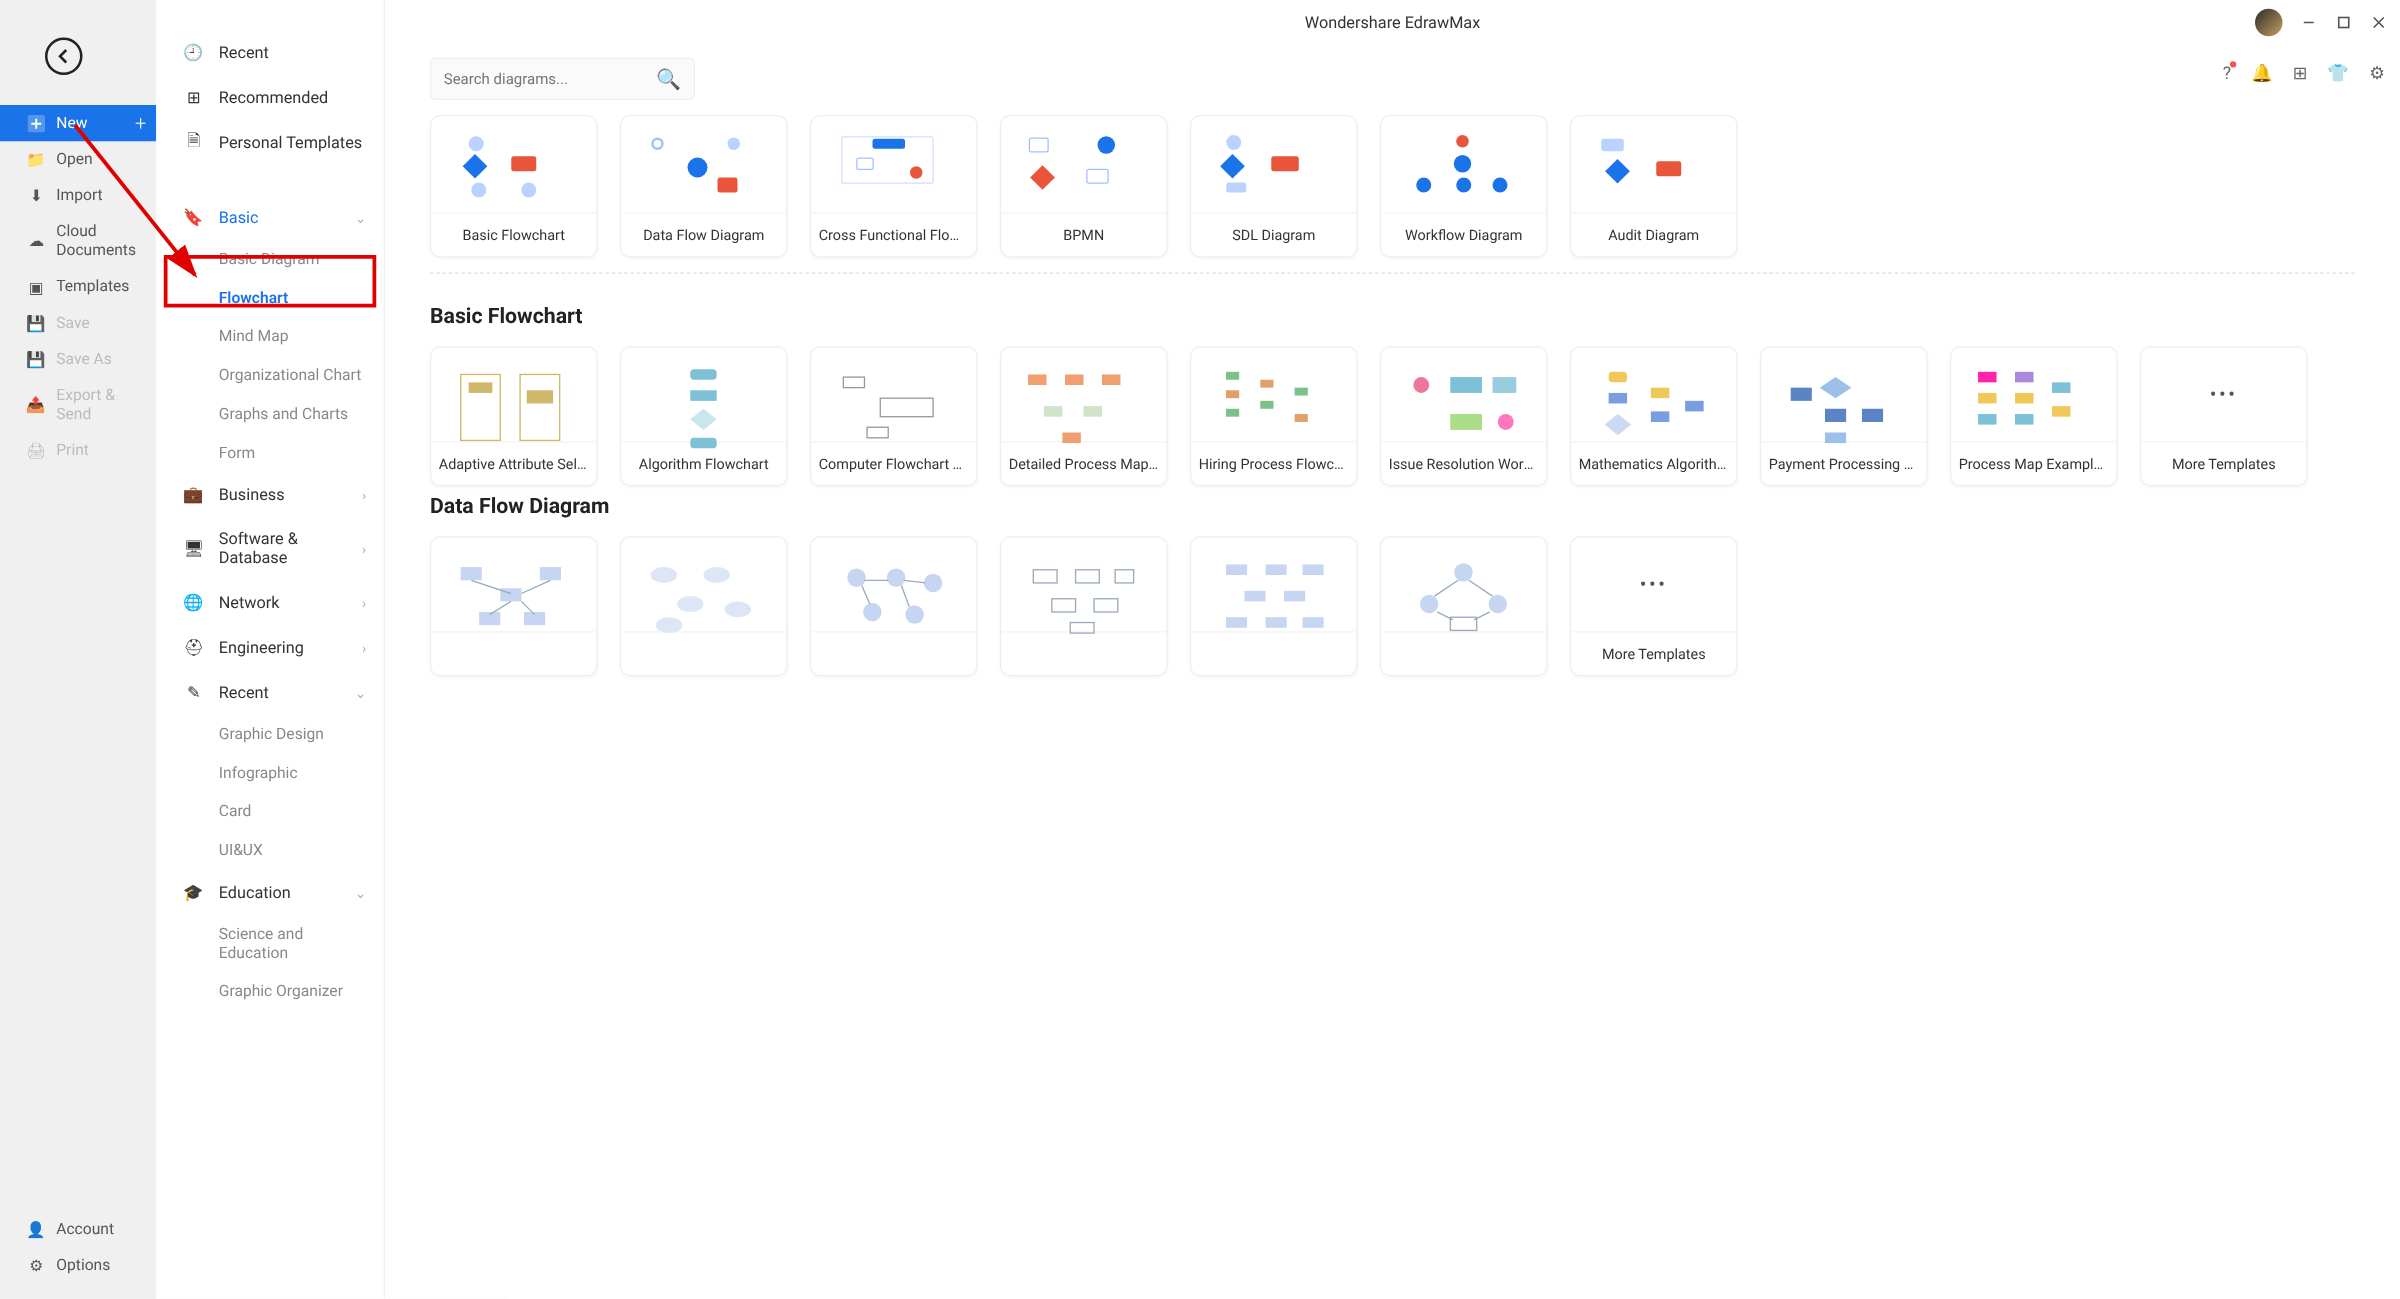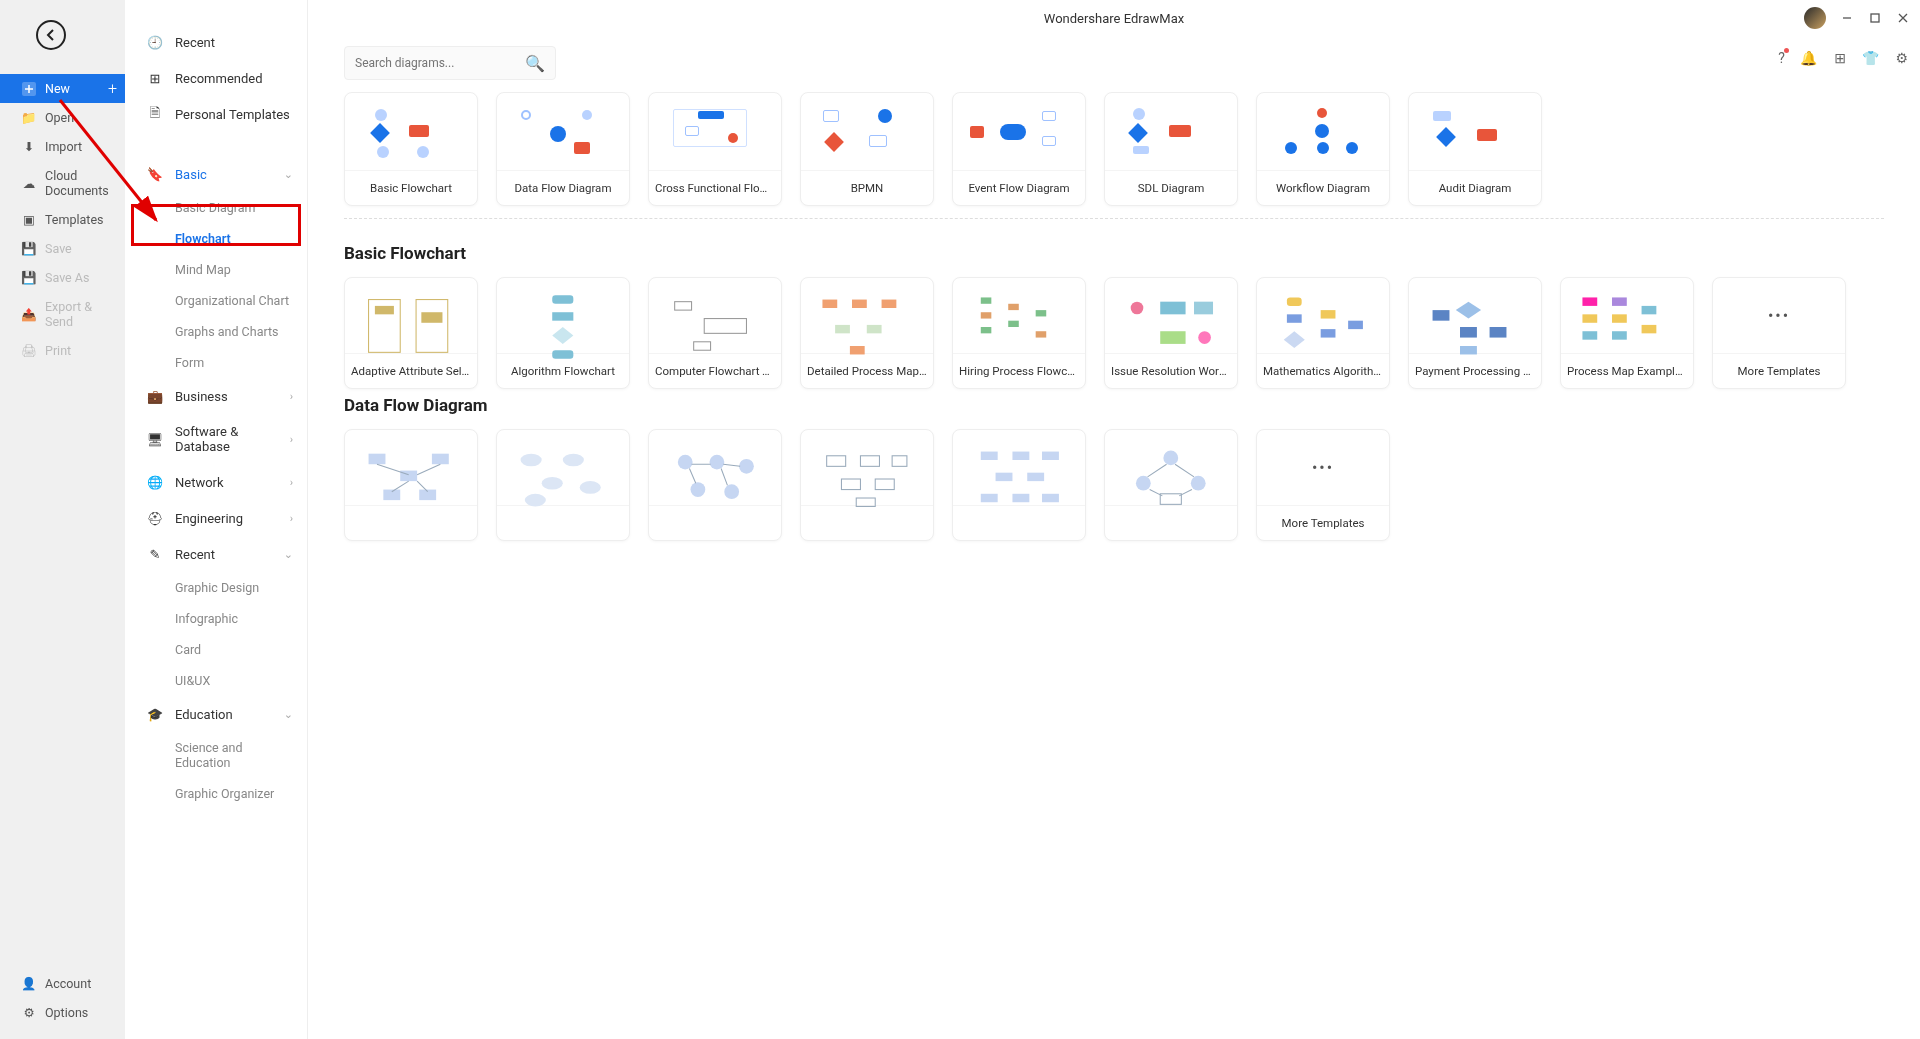--- a/index.html
+++ b/index.html
@@ -7,7 +7,7 @@
 .app { display: flex; width: 100%; height: 100%; }
 
 
-.leftbar { width: 125px; background: #f0f0f0; display: flex; flex-direction: column; padding-top: 4px; }
+.leftbar { width: 125px; background: #f0f0f0; display: flex; flex-direction: column; padding-top: 14px; }
 .back-btn { width: 30px; height: 30px; border: 2px solid #222; border-radius: 50%; margin: 16px 0 24px 36px; display:flex; align-items:center; justify-content:center; cursor:pointer; }
 .left-item { display: flex; align-items: center; padding: 7px 10px 7px 22px; font-size: 12.5px; color: #555; cursor: pointer; position: relative; }
 .left-item.active { background: #1a73e8; color: #fff; }

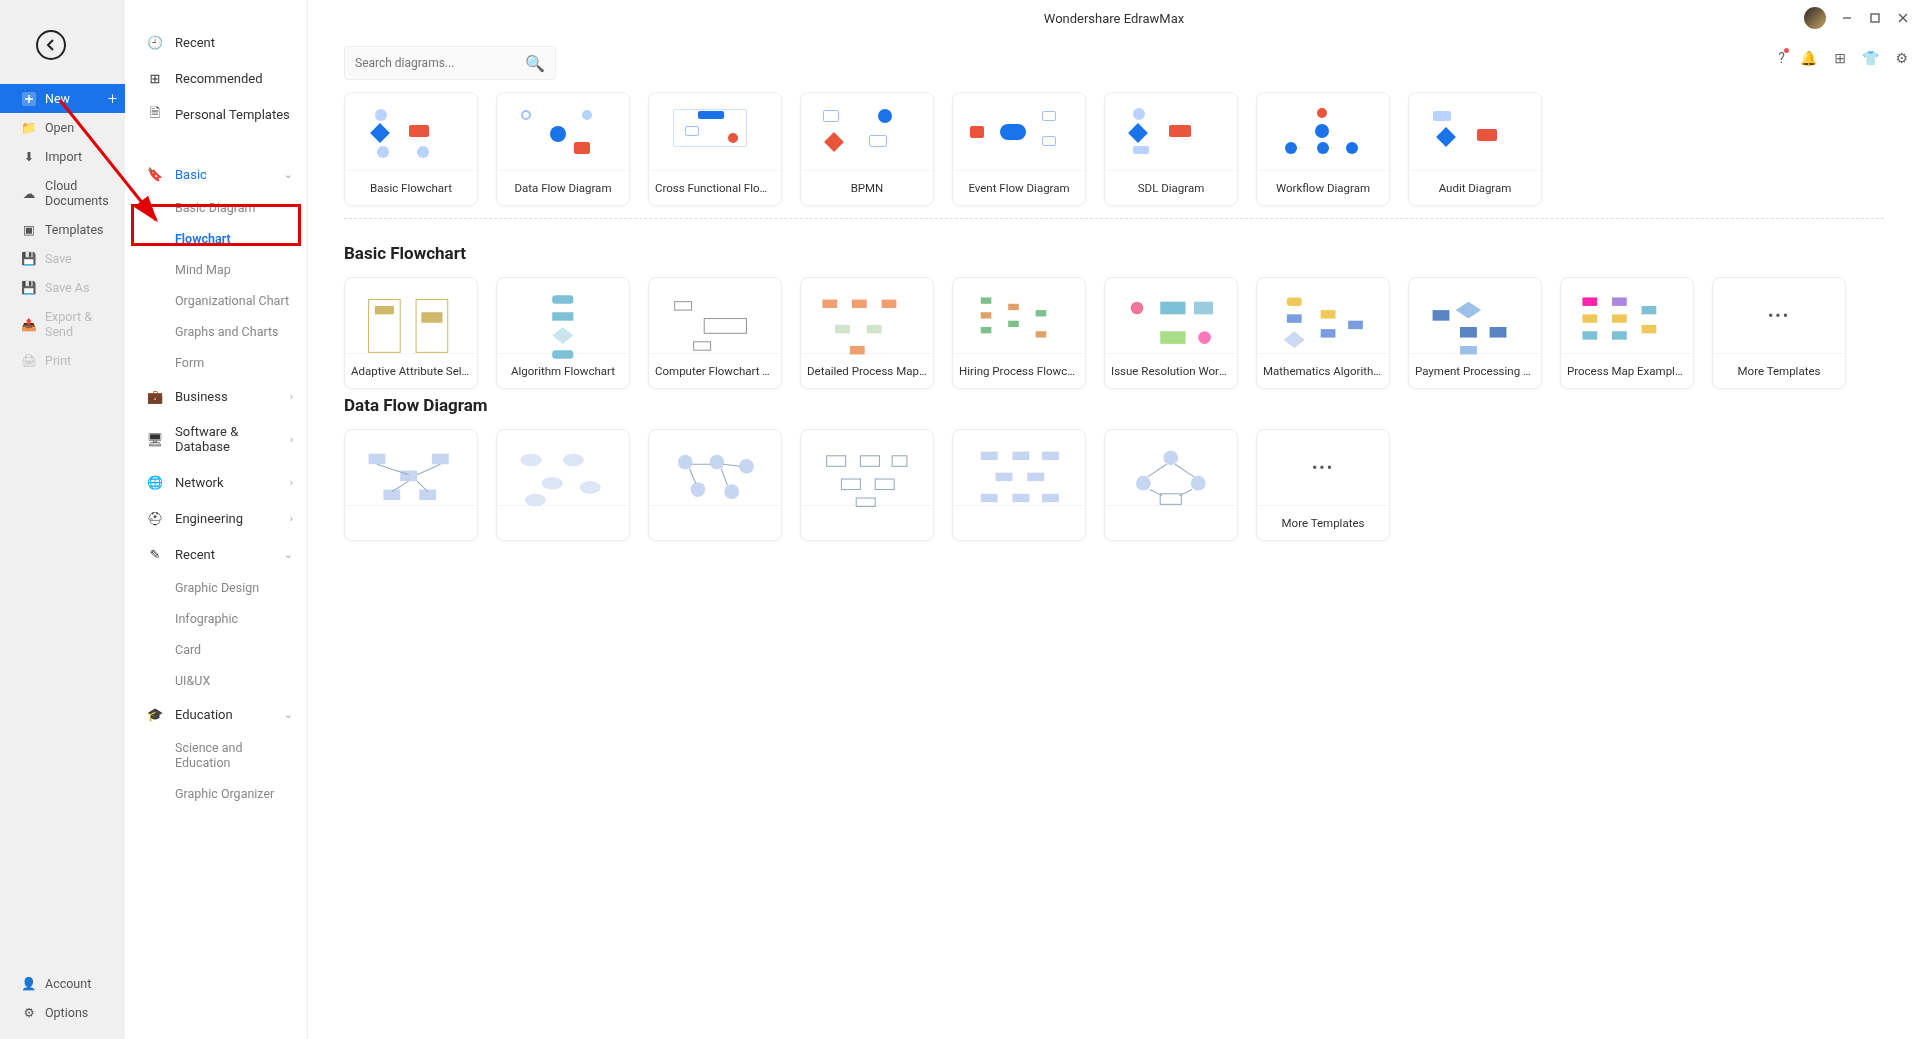--- a/index.html
+++ b/index.html
@@ -286,17 +286,6 @@
           <div class="label">BPMN</div>
         </div>
 
-        <div class="tcard">
-          <div class="thumb">
-              <div class="mini">
-            <span class="sq" style="left:4%;top:40%;width:14px;height:12px;background:#e8553a;"></span>
-            <span class="sq" style="left:32%;top:36%;width:26px;height:16px;border-radius:10px;background:#1a73e8;"></span>
-            <span class="sq" style="left:72%;top:12%;width:14px;height:10px;border:1.5px solid #9fc1ff;"></span>
-            <span class="sq" style="left:72%;top:58%;width:14px;height:10px;border:1.5px solid #9fc1ff;"></span>
-          </div>
-            </div>
-          <div class="label">Event Flow Diagram</div>
-        </div>
 
 
         <div class="tcard">

